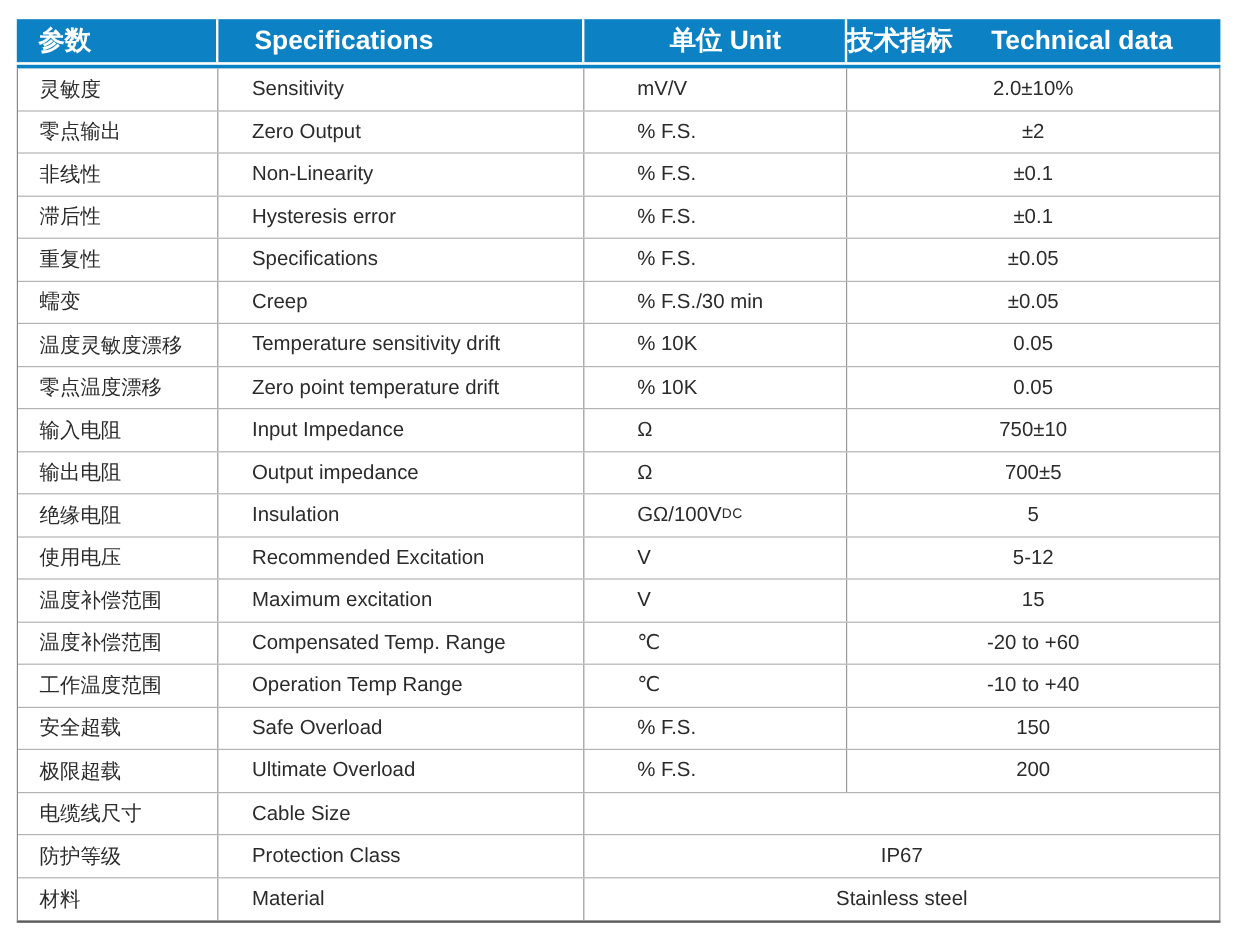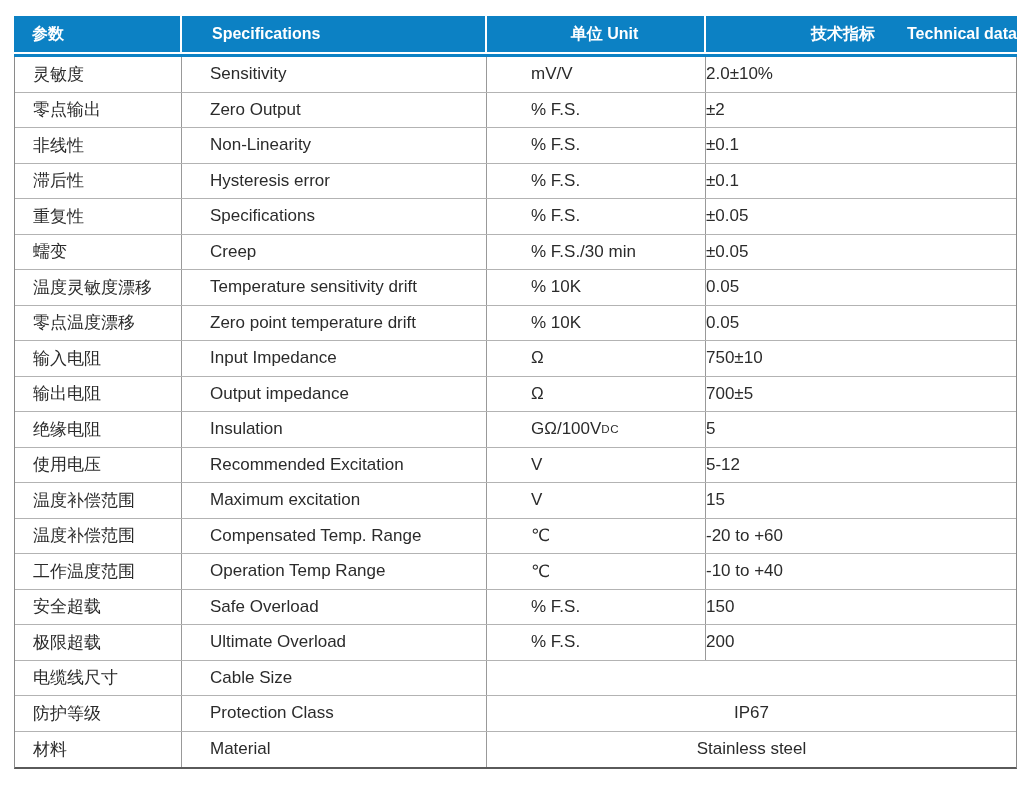--- a/index.html
+++ b/index.html
@@ -22,7 +22,7 @@
     background: #0c81c4;
     color: #ffffff;
     font-weight: bold;
-    font-size: 16px;
+    font-size: 22px;
   }
   .th {
     display: flex; align-items: center;

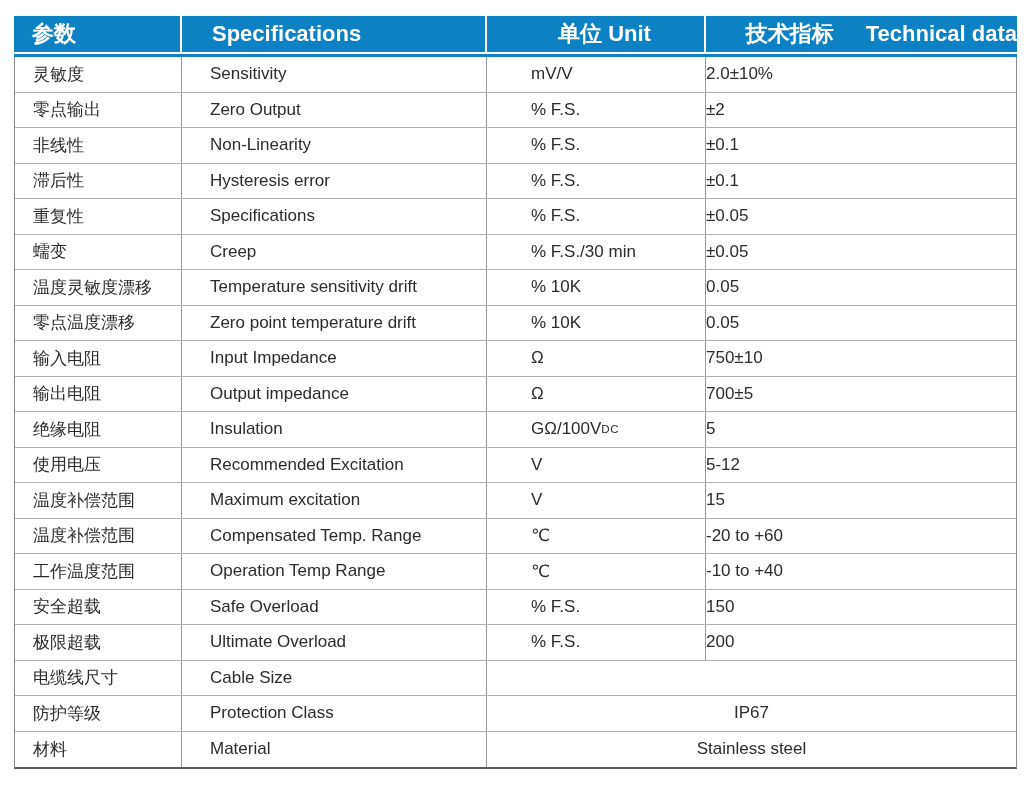--- a/index.html
+++ b/index.html
@@ -32,7 +32,7 @@
   .th.h1 { width: 168px; padding-left: 18px; }
   .th.h2 { width: 305px; padding-left: 30px; }
   .th.h3 { width: 219px; justify-content: center; padding-left: 18px; }
-  .th.h4 { width: 311px; justify-content: flex-end; gap: 32px; }
+  .th.h4 { width: 311px; justify-content: flex-start; gap: 32px; }
   .head-gap { height: 2px; background: #ffffff; }
   .head-rule { height: 3px; background: #0c81c4; }
   

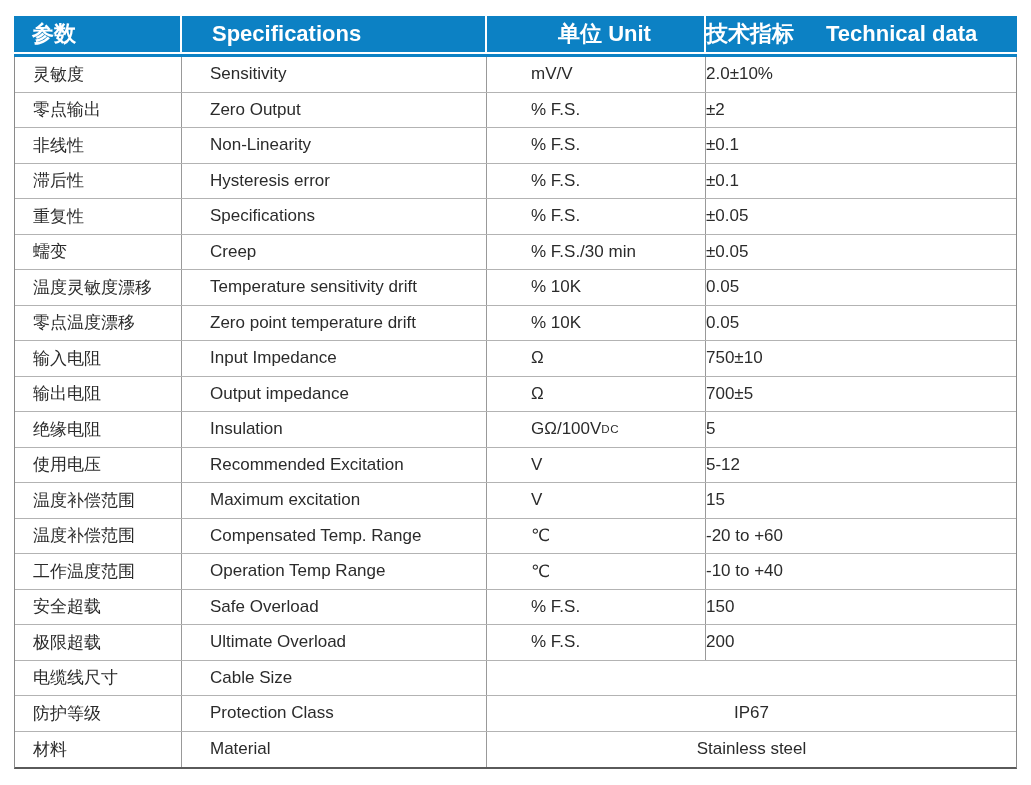--- a/index.html
+++ b/index.html
@@ -55,7 +55,7 @@
   .cell.c1 { width: 167px; padding-left: 18px; border-right: 1px solid #999999; }
   .cell.c2 { width: 305px; padding-left: 28px; border-right: 1px solid #999999; }
   .cell.c3 { width: 219px; padding-left: 44px; border-right: 1px solid #999999; }
-  .cell.c4 { width: 310px; }
+  .cell.c4 { width: 310px; justify-content: center; }
   .cell.cm { width: 529px; justify-content: center; }
   .sub { font-size: 0.68em; letter-spacing: 0.5px; }
 </style>

